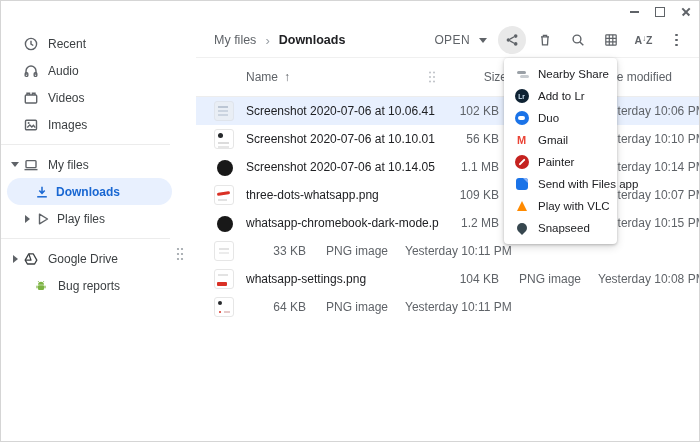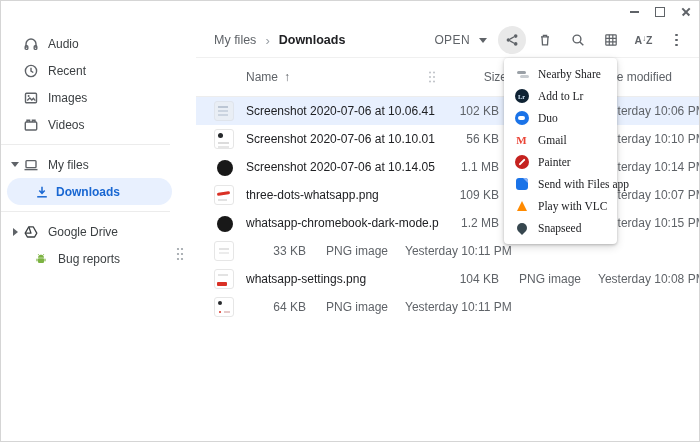--- a/index.html
+++ b/index.html
@@ -123,6 +123,17 @@
       <span class="sicon">
         <svg width="16" height="16" viewBox="0 0 16 16">
             <g fill="none" stroke="#5f6368" stroke-width="1.4">
+              <circle cx="8" cy="8" r="5.6"></circle>
+              <path d="M8 4.8V8l2.3 1.5"></path>
+            </g>
+          </svg>
+      </span>
+      <span class="slabel">Recent</span>
+    </div>
+    <div class="side-item pad-top">
+      <span class="sicon">
+        <svg width="16" height="16" viewBox="0 0 16 16">
+            <g fill="none" stroke="#5f6368" stroke-width="1.4">
               <path d="M3 12V8a5 5 0 0 1 10 0v4"></path>
               <rect x="2.2" y="9.8" width="2.6" height="3.6" rx="1"></rect>
               <rect x="11.2" y="9.8" width="2.6" height="3.6" rx="1"></rect>
@@ -130,17 +141,6 @@
           </svg>
       </span>
       <span class="slabel">Audio</span>
-    </div>
-    <div class="side-item pad-top">
-      <span class="sicon">
-        <svg width="16" height="16" viewBox="0 0 16 16">
-            <g fill="none" stroke="#5f6368" stroke-width="1.4">
-              <circle cx="8" cy="8" r="5.6"></circle>
-              <path d="M8 4.8V8l2.3 1.5"></path>
-            </g>
-          </svg>
-      </span>
-      <span class="slabel">Recent</span>
     </div>
     <div class="side-item pad-top">
       <span class="sicon">

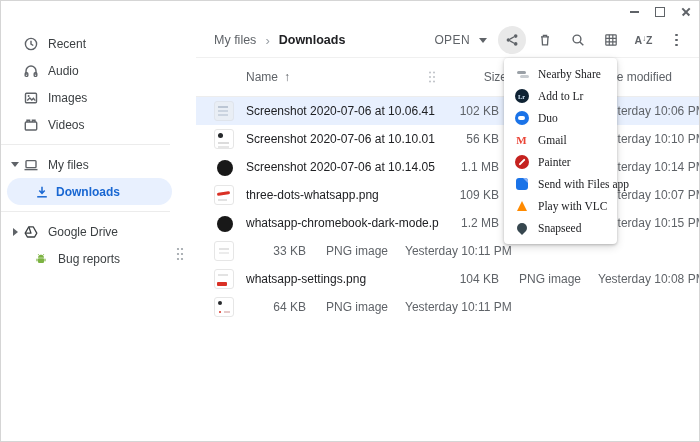--- a/index.html
+++ b/index.html
@@ -88,7 +88,7 @@
 
   
   .share-menu{ position:absolute; left:308px; top:35px; width:113px; background:#fff; border-radius:4px;
-    box-shadow:0 1px 3px rgba(0,0,0,.22), 0 3px 8px rgba(0,0,0,.14); padding:5px 0; z-index:10;font-family:Liberation Serif, serif; }
+    box-shadow:0 1px 3px rgba(0,0,0,.22), 0 3px 8px rgba(0,0,0,.14); padding:5px 0; z-index:10; }
   .menu-item{ height:22px; display:flex; align-items:center; gap:9px; padding:0 10px; cursor:pointer; }
   .mlabel{ font-size:11.5px; color:#202124; white-space:nowrap; }
   .mi{ width:15px; height:15px; flex:none; display:flex; align-items:center; justify-content:center; position:relative; }

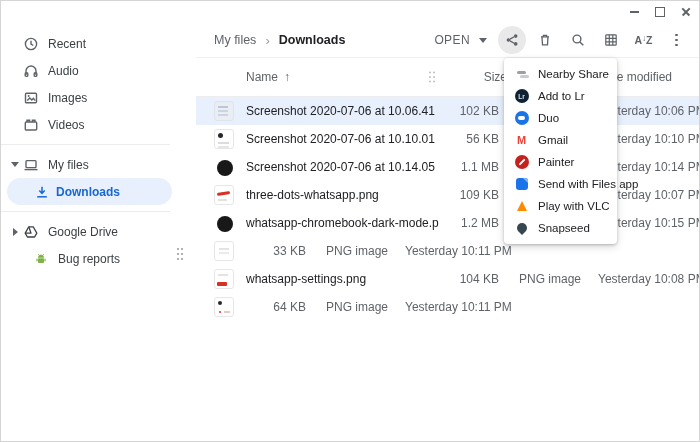--- a/index.html
+++ b/index.html
@@ -146,6 +146,17 @@
       <span class="sicon">
         <svg width="16" height="16" viewBox="0 0 16 16">
             <g fill="none" stroke="#5f6368" stroke-width="1.4">
+              <rect x="2.3" y="5" width="11.4" height="8" rx="1"></rect>
+              <path d="M4 5V3.2h2.6V5M9.4 5V3.2H12V5"></path>
+            </g>
+          </svg>
+      </span>
+      <span class="slabel">Videos</span>
+    </div>
+    <div class="side-item pad-top">
+      <span class="sicon">
+        <svg width="16" height="16" viewBox="0 0 16 16">
+            <g fill="none" stroke="#5f6368" stroke-width="1.4">
               <rect x="2.5" y="3.2" width="11" height="9.6" rx="1"></rect>
               <path d="M4.2 10.6l2.6-2.6 2 2 1.6-1.6 1.9 2.2"></path>
             </g>
@@ -153,17 +164,6 @@
           </svg>
       </span>
       <span class="slabel">Images</span>
-    </div>
-    <div class="side-item pad-top">
-      <span class="sicon">
-        <svg width="16" height="16" viewBox="0 0 16 16">
-            <g fill="none" stroke="#5f6368" stroke-width="1.4">
-              <rect x="2.3" y="5" width="11.4" height="8" rx="1"></rect>
-              <path d="M4 5V3.2h2.6V5M9.4 5V3.2H12V5"></path>
-            </g>
-          </svg>
-      </span>
-      <span class="slabel">Videos</span>
     </div>
 
     <div class="sdivider"></div>

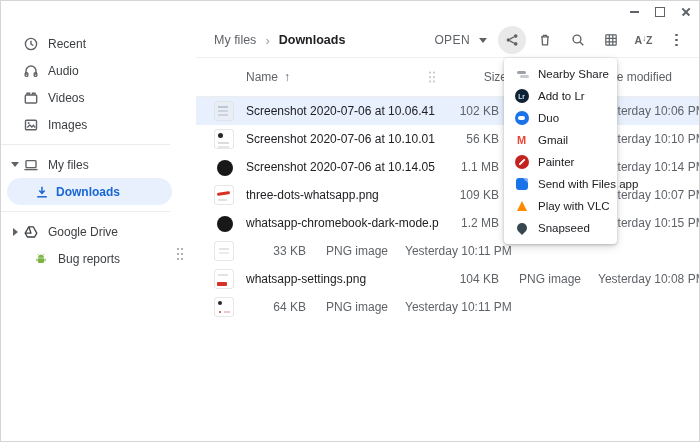--- a/index.html
+++ b/index.html
@@ -193,6 +193,15 @@
       <span class="slabel">Downloads</span>
     </div>
 
+    <div class="side-item tree-child2">
+      <span class="caret caret-right"></span>
+      <span class="sicon">
+        <svg width="16" height="16" viewBox="0 0 16 16">
+            <path d="M4.5 3.2v9.6L12.5 8z" fill="none" stroke="#5f6368" stroke-width="1.4" stroke-linejoin="round"></path>
+          </svg>
+      </span>
+      <span class="slabel">Play files</span>
+    </div>
 
     <div class="sdivider"></div>
 

